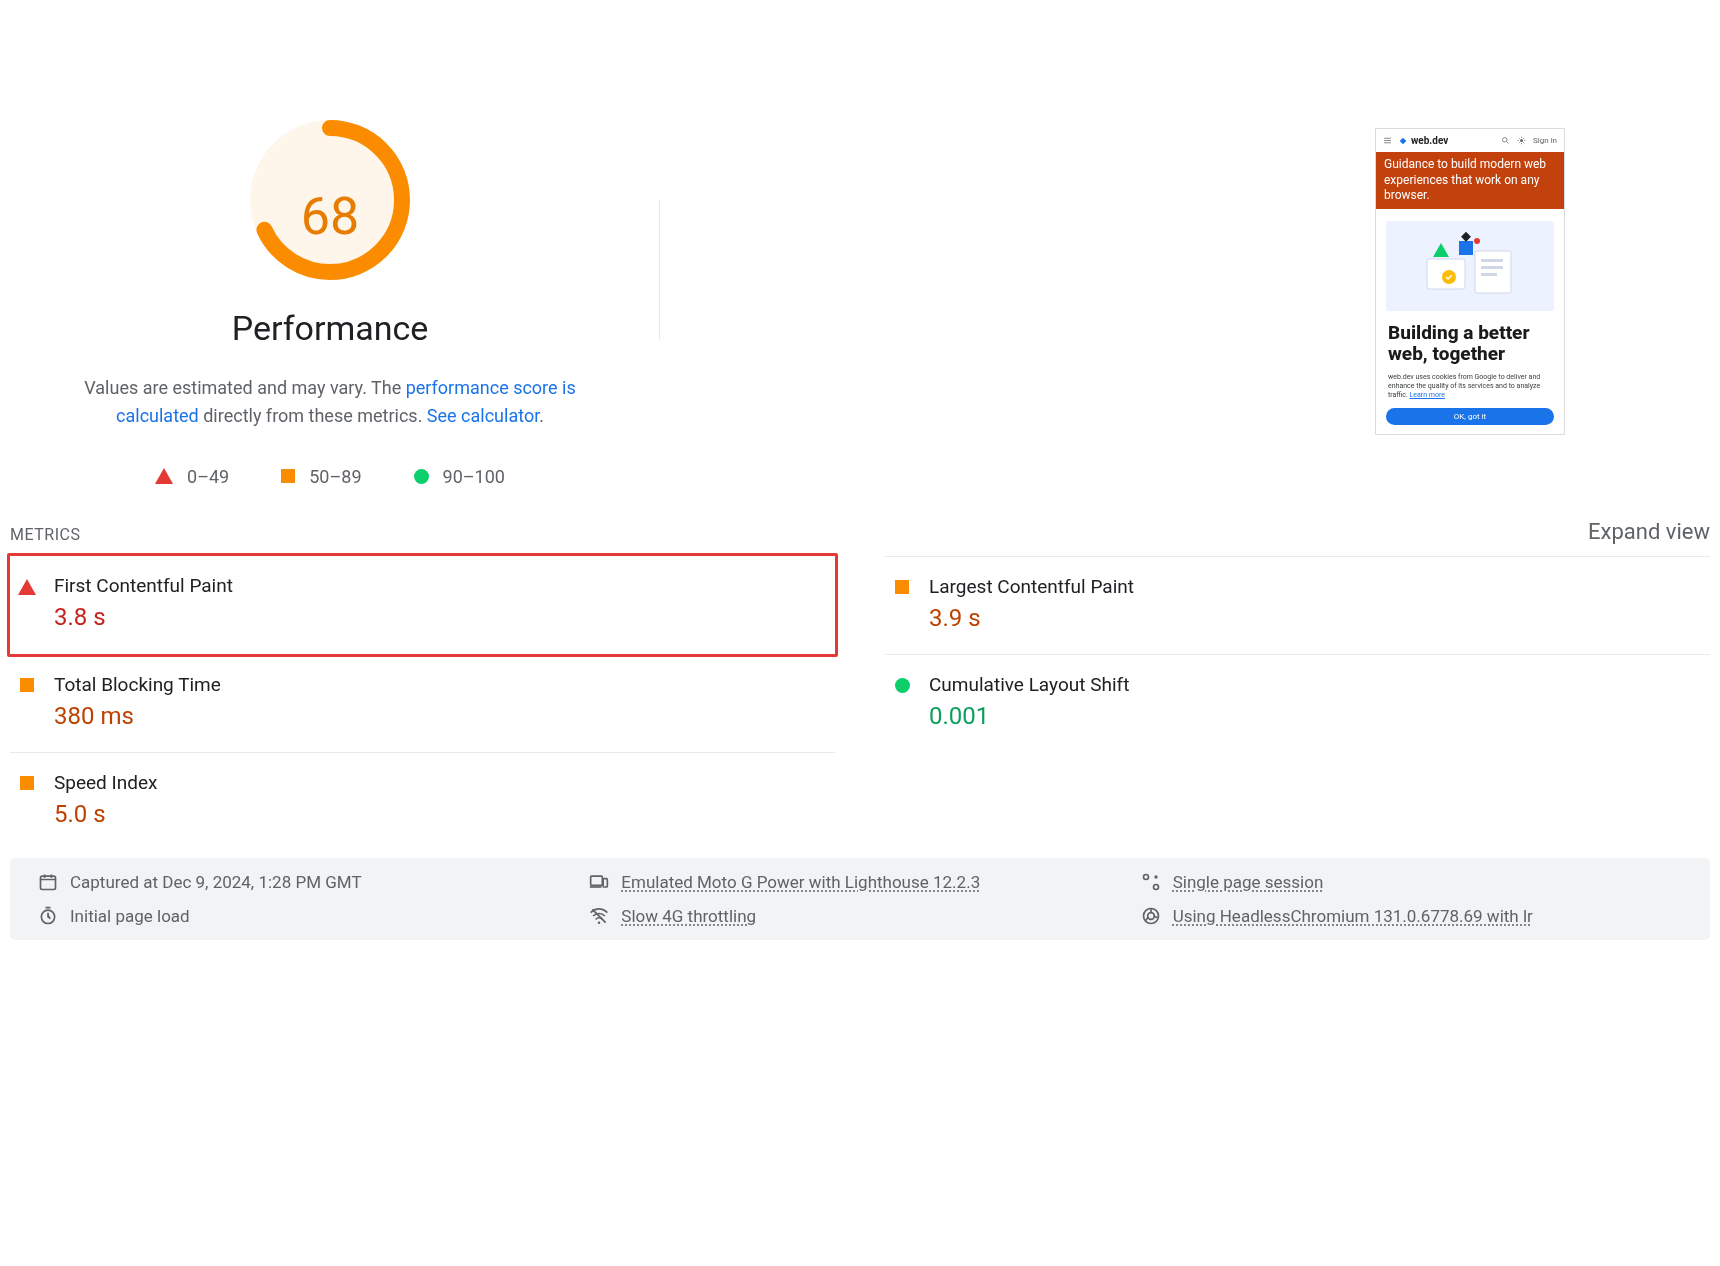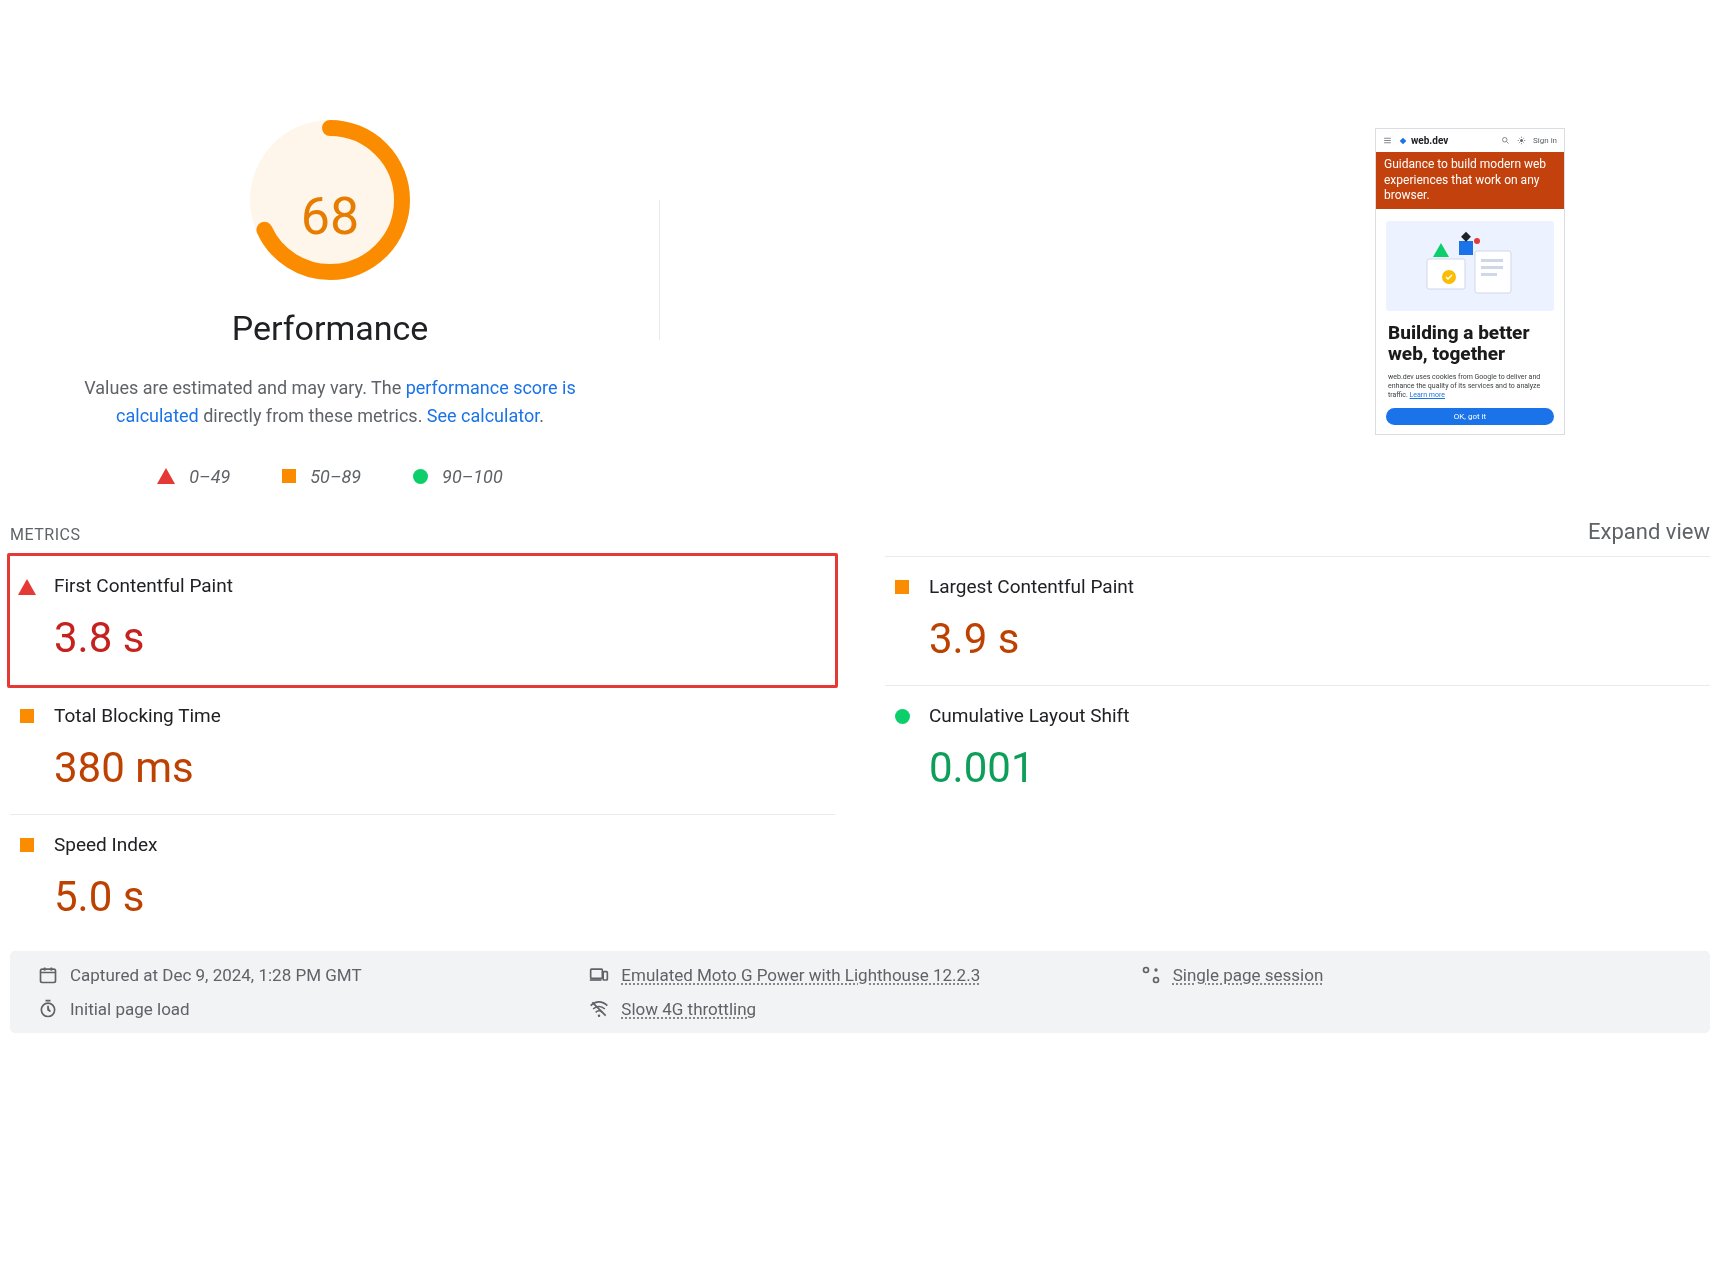--- a/index.html
+++ b/index.html
@@ -58,7 +58,6 @@
     align-items: center;
     font-size: 18px;
     color: #5f6368;
-    font-style: italic;
   }
   .legend-item { display:flex; align-items:center; gap:14px; }
   .tri-red {

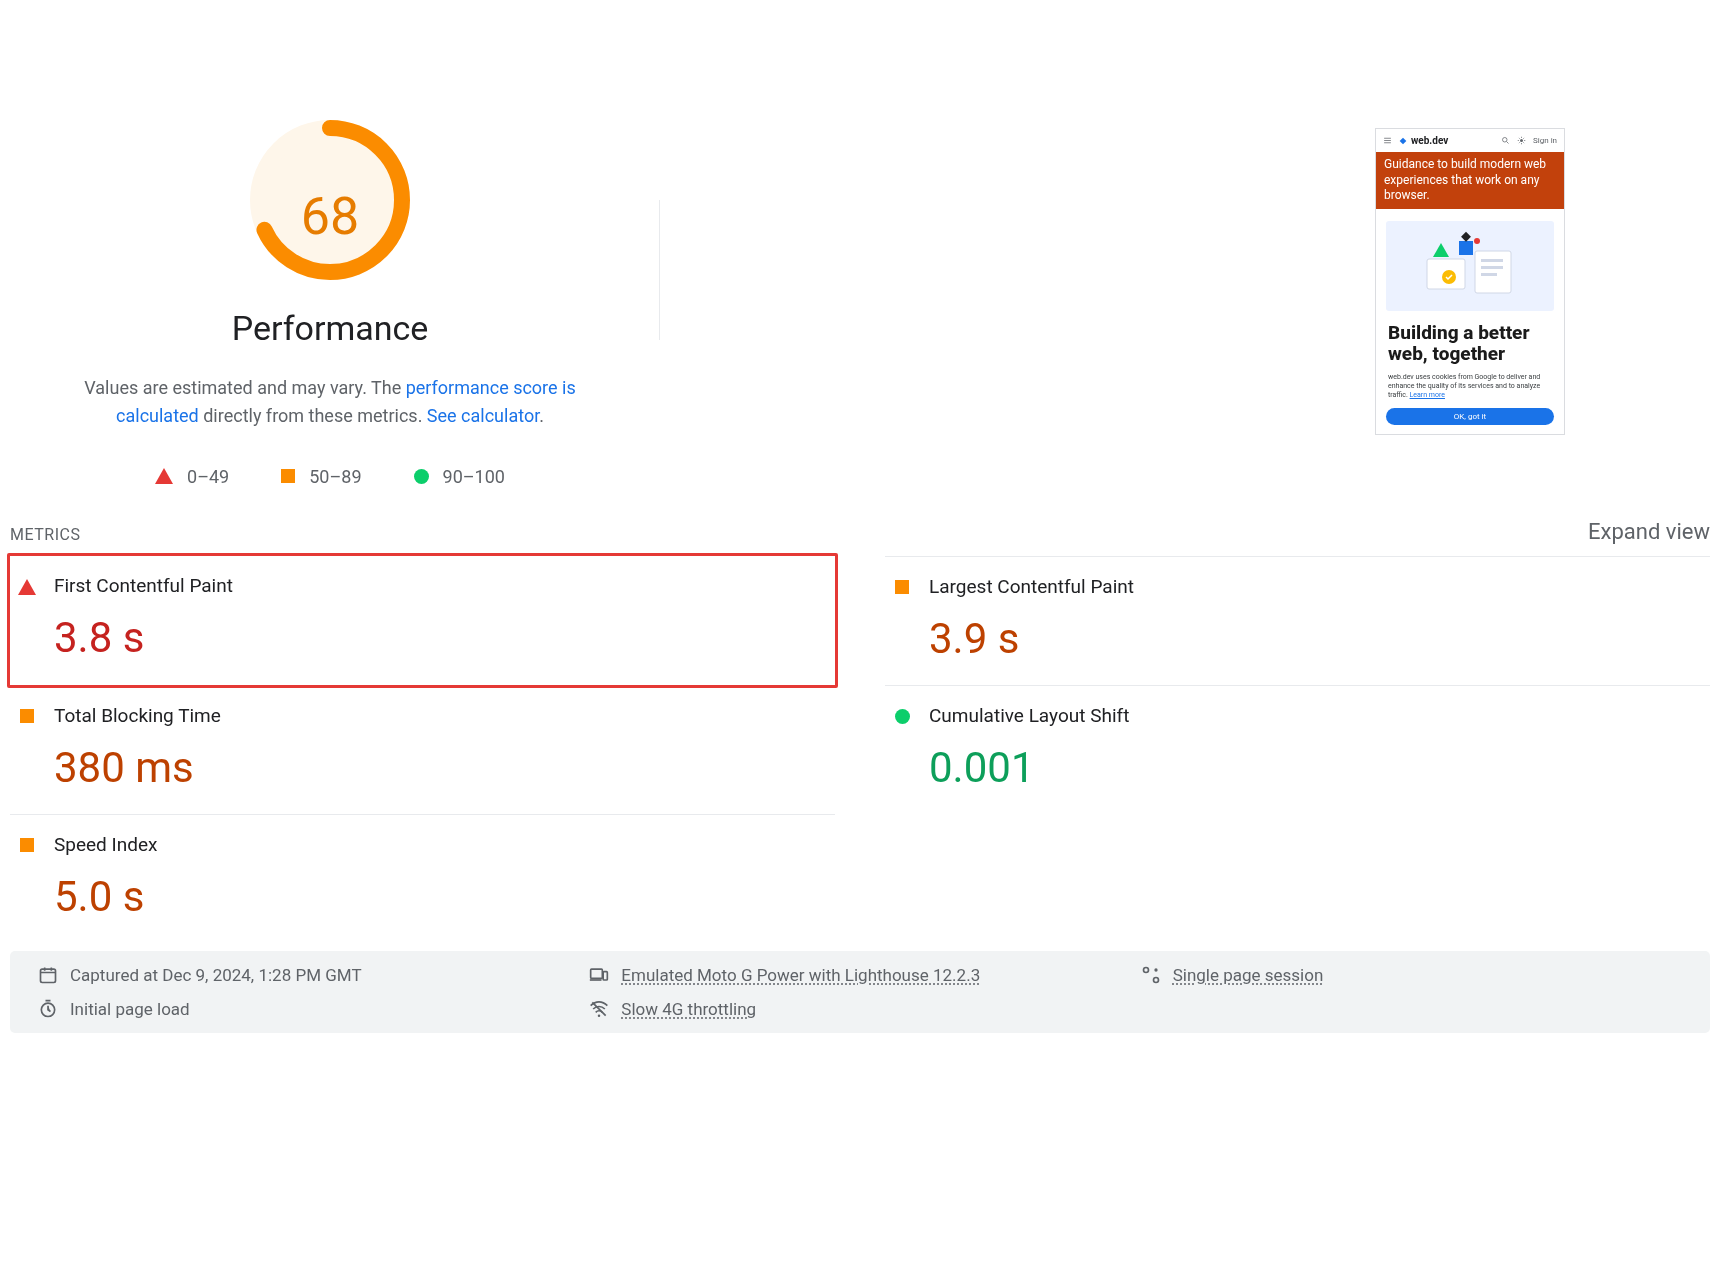--- a/index.html
+++ b/index.html
@@ -148,7 +148,7 @@
   .metric-icon { width:18px; display:flex; justify-content:center; padding-top:5px; }
   .metric-name { font-size:19px; color:#202124; }
   .metric-val {
-    font-size:42px; margin-top:16px; font-weight:400;
+    font-size:24px; margin-top:6px; font-weight:400;
   }
   .val-red { color:#C5221F; }
   .val-green { color:#0D9F5A; }

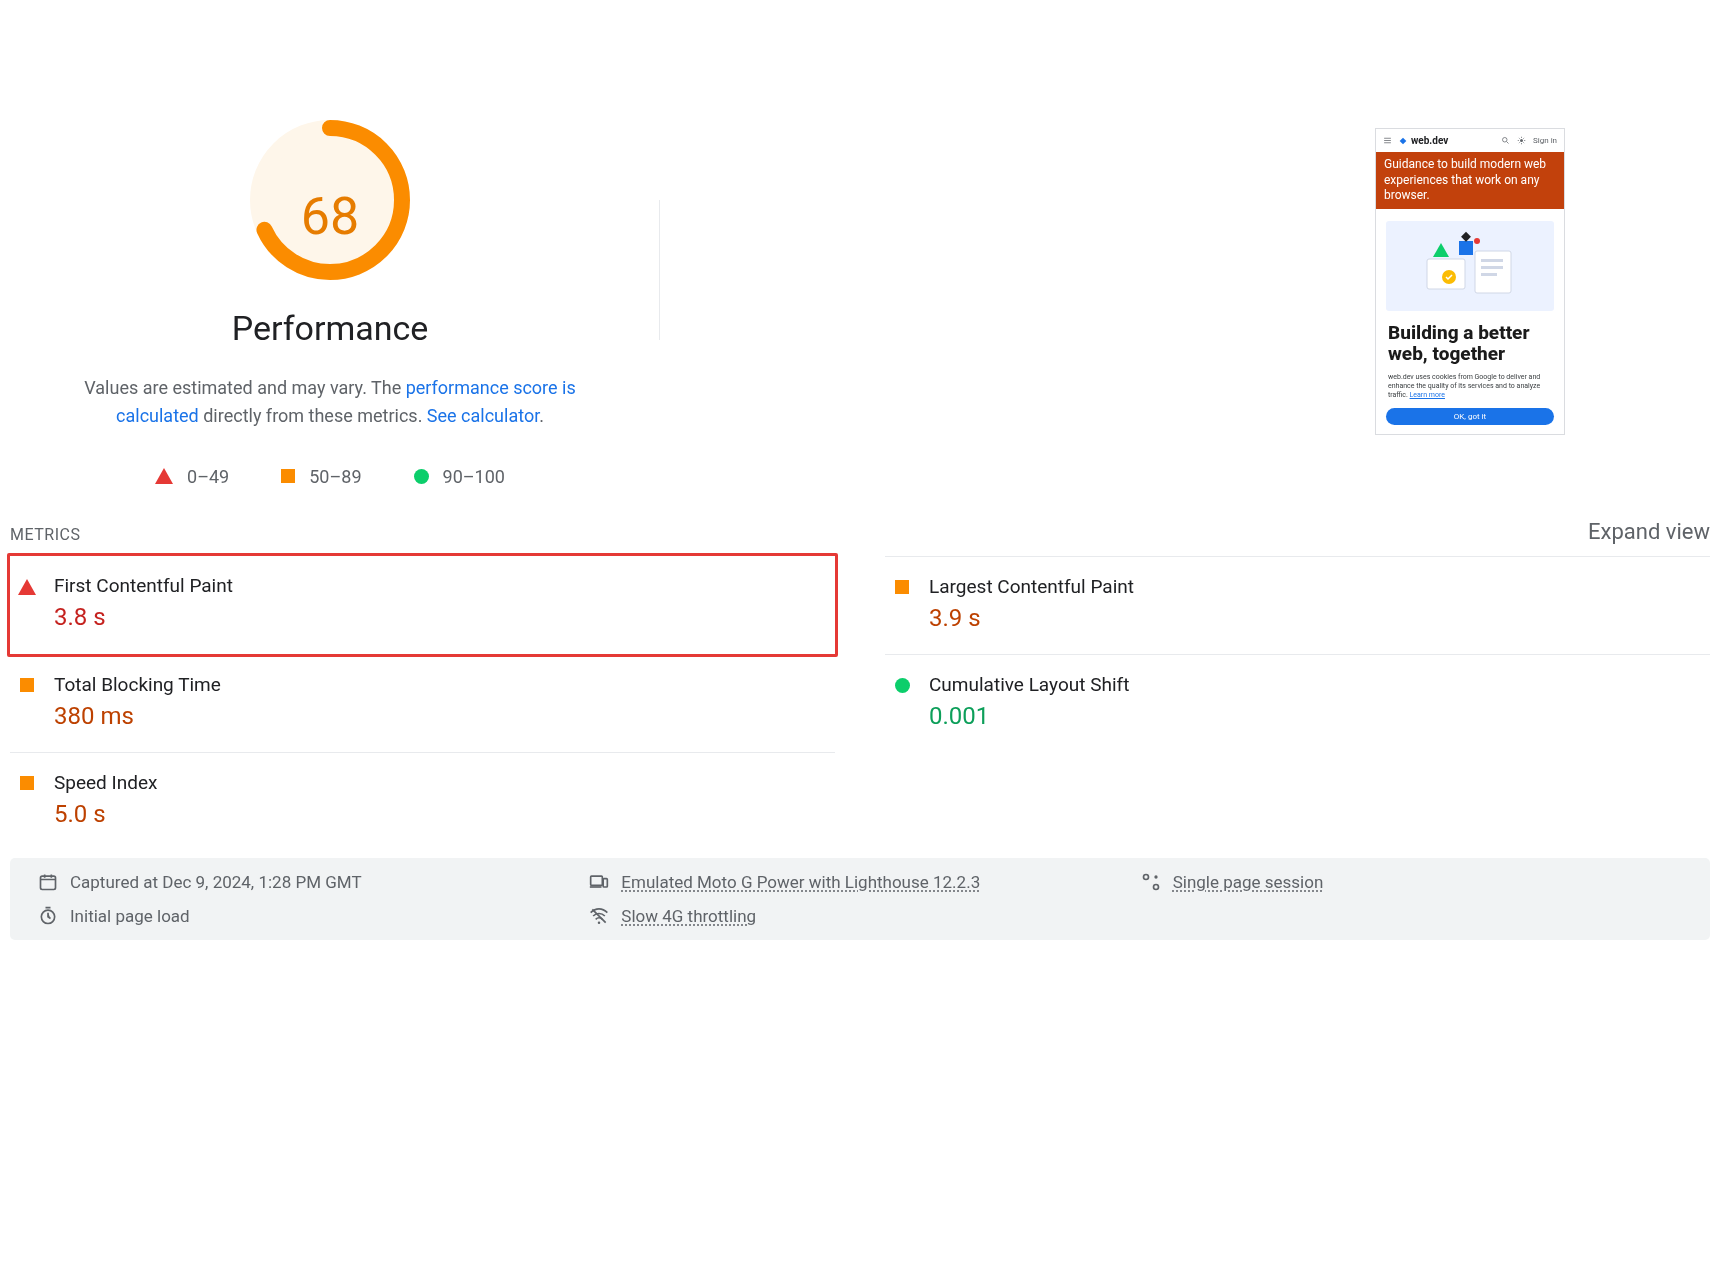--- a/index.html
+++ b/index.html
@@ -361,6 +361,14 @@
         </svg>
       <span class="env-link">Slow 4G throttling</span>
     </div>
+    <div class="env-item">
+      <svg class="env-icon" viewBox="0 0 24 24">
+          <circle cx="12" cy="12" r="9" fill="none" stroke="#5f6368" stroke-width="2"></circle>
+          <circle cx="12" cy="12" r="4" fill="none" stroke="#5f6368" stroke-width="2"></circle>
+          <path d="M12 3v5M20 14l-5-2M5 18l4-5" stroke="#5f6368" stroke-width="2"></path>
+        </svg>
+      <span class="env-link">Using HeadlessChromium 131.0.6778.69 with lr</span>
+    </div>
   </div>
 
 </div>

